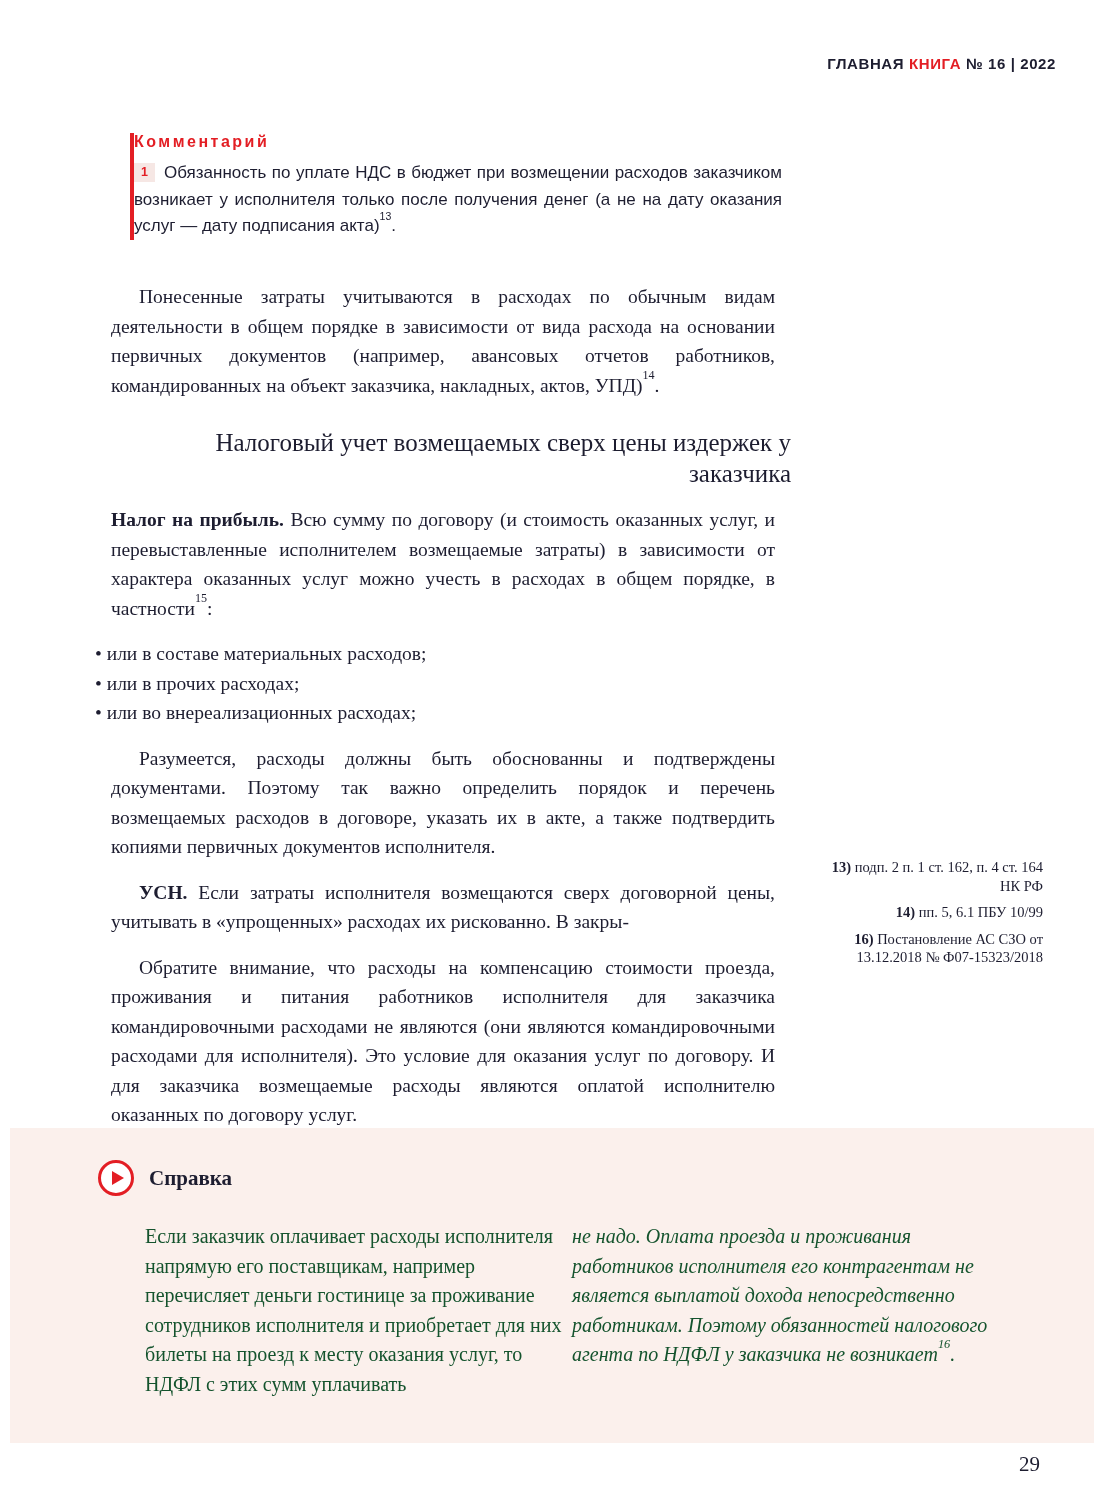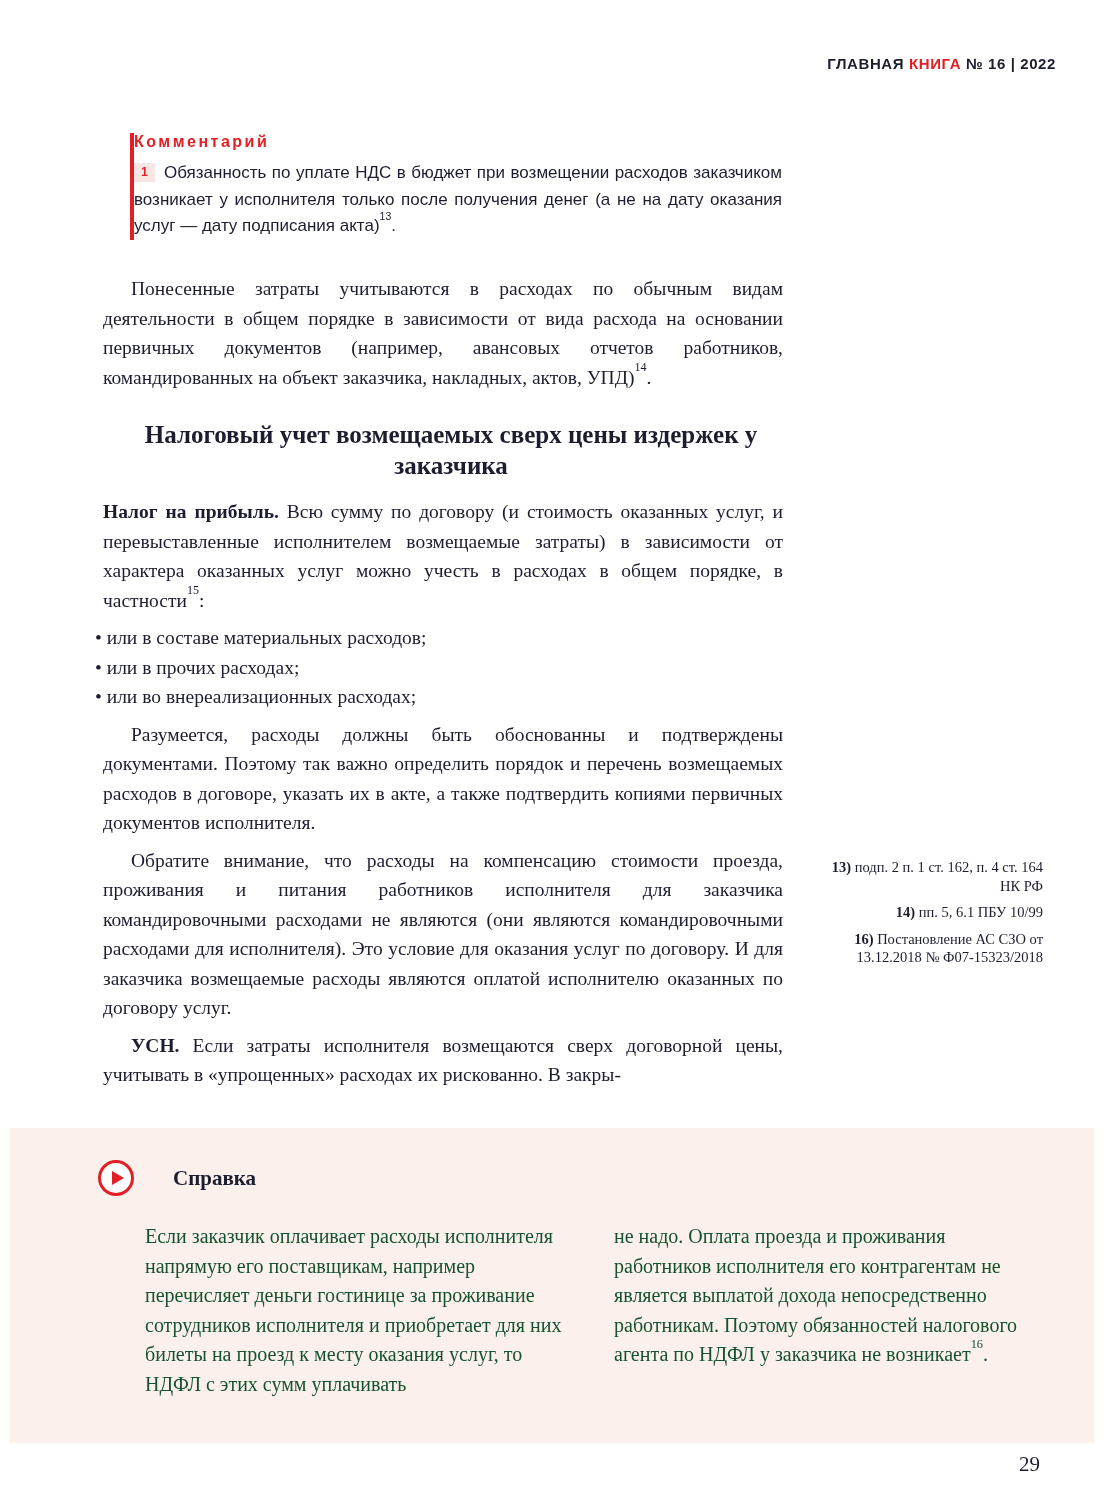--- a/index.html
+++ b/index.html
@@ -45,7 +45,7 @@
     position:absolute;left:95px;top:266px;width:696px;
     font-size:19.5px;line-height:29.5px;text-align:justify;
   }
-  .para{text-indent:28px;margin:8px;}
+  .para{text-indent:28px;margin:16px;}
   .para.no-indent{text-indent:0;}
   .section-heading{
     font-size:25px;line-height:31px;font-weight:bold;

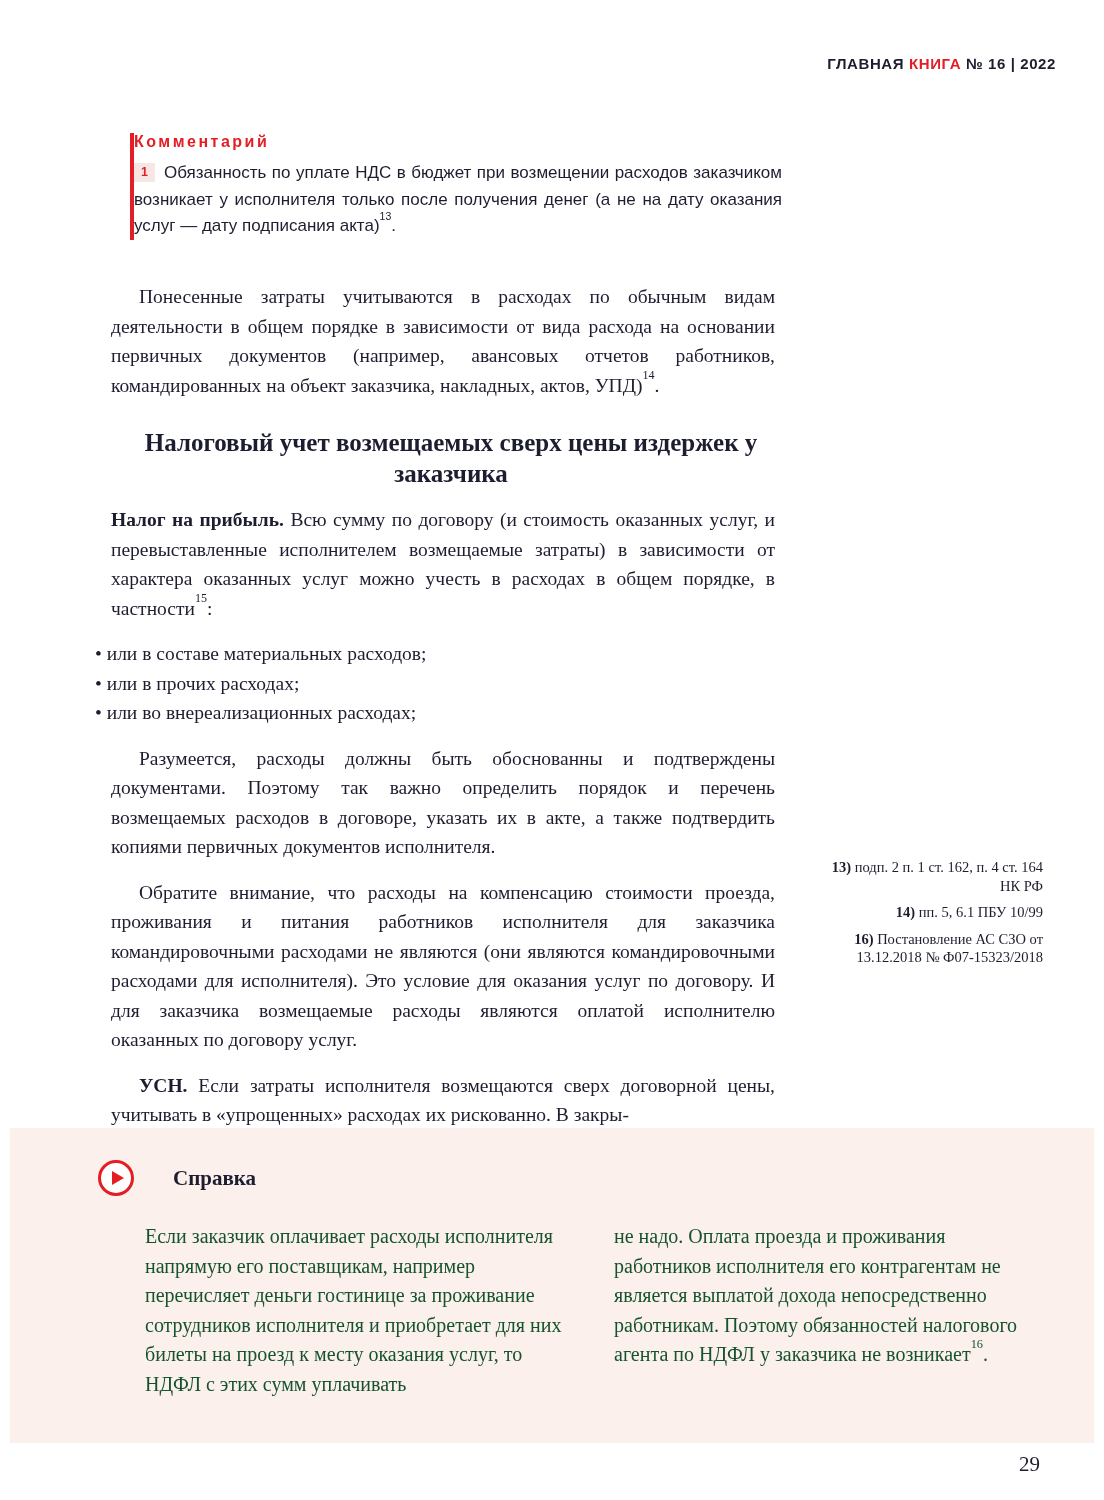--- a/index.html
+++ b/index.html
@@ -48,8 +48,8 @@
   .para{text-indent:28px;margin:16px;}
   .para.no-indent{text-indent:0;}
   .section-heading{
-    font-size:25px;line-height:31px;font-weight:bold;
-    margin:27px 0 16px 16px;text-align:center;
+    font-size:25px;line-height:31px;font-weight:normal;
+    margin:27px 0 16px 16px;text-align:right;
   }
   .bullet{
     padding-left:19px;text-indent:-19px;margin:0;

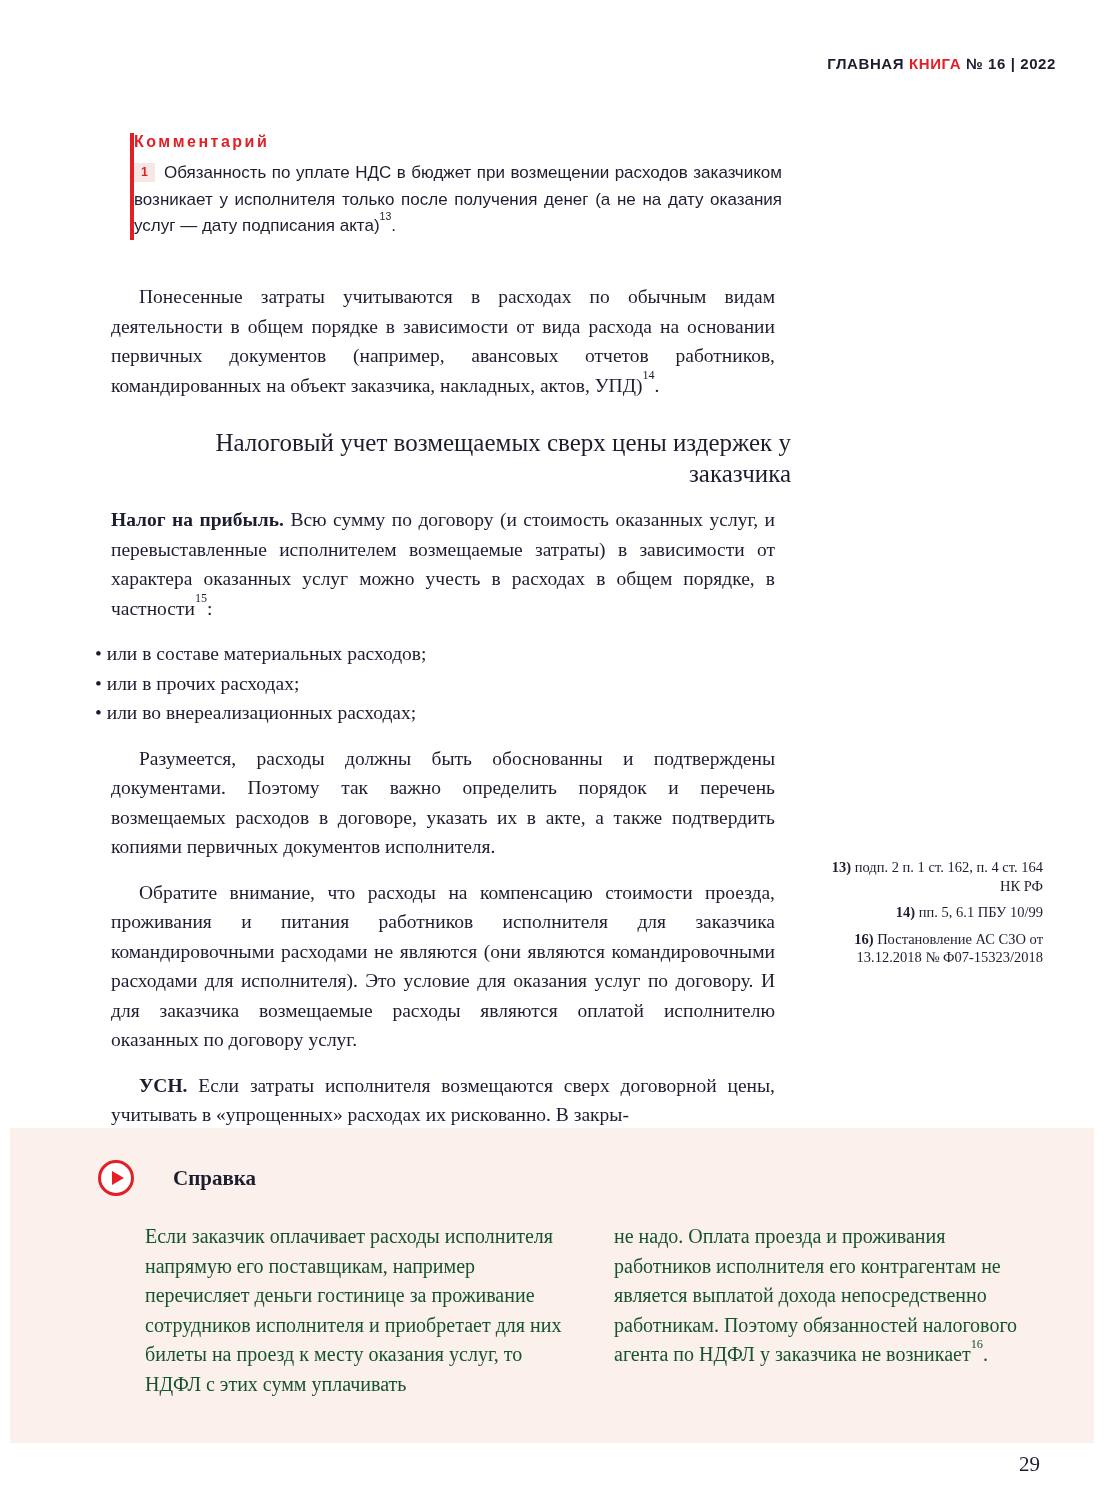--- a/index.html
+++ b/index.html
@@ -126,9 +126,9 @@
 
     <p class="para">Разумеется, расходы должны быть обоснованны и подтверждены документами. Поэтому так важно определить порядок и перечень возмещаемых расходов в договоре, указать их в акте, а также подтвердить копиями первичных документов исполнителя.</p>
 
+    <p class="para"><b>УСН.</b><span> Если затраты исполнителя возмещаются сверх договорной цены, учитывать в «упрощенных» расходах их рискованно. В закры-</span></p>
+
     <p class="para">Обратите внимание, что расходы на компенсацию стоимости проезда, проживания и питания работников исполнителя для заказчика командировочными расходами не являются (они являются командировочными расходами для исполнителя). Это условие для оказания услуг по договору. И для заказчика возмещаемые расходы являются оплатой исполнителю оказанных по договору услуг.</p>
-
-    <p class="para"><b>УСН.</b><span> Если затраты исполнителя возмещаются сверх договорной цены, учитывать в «упрощенных» расходах их рискованно. В закры-</span></p>
 
   </div>
 

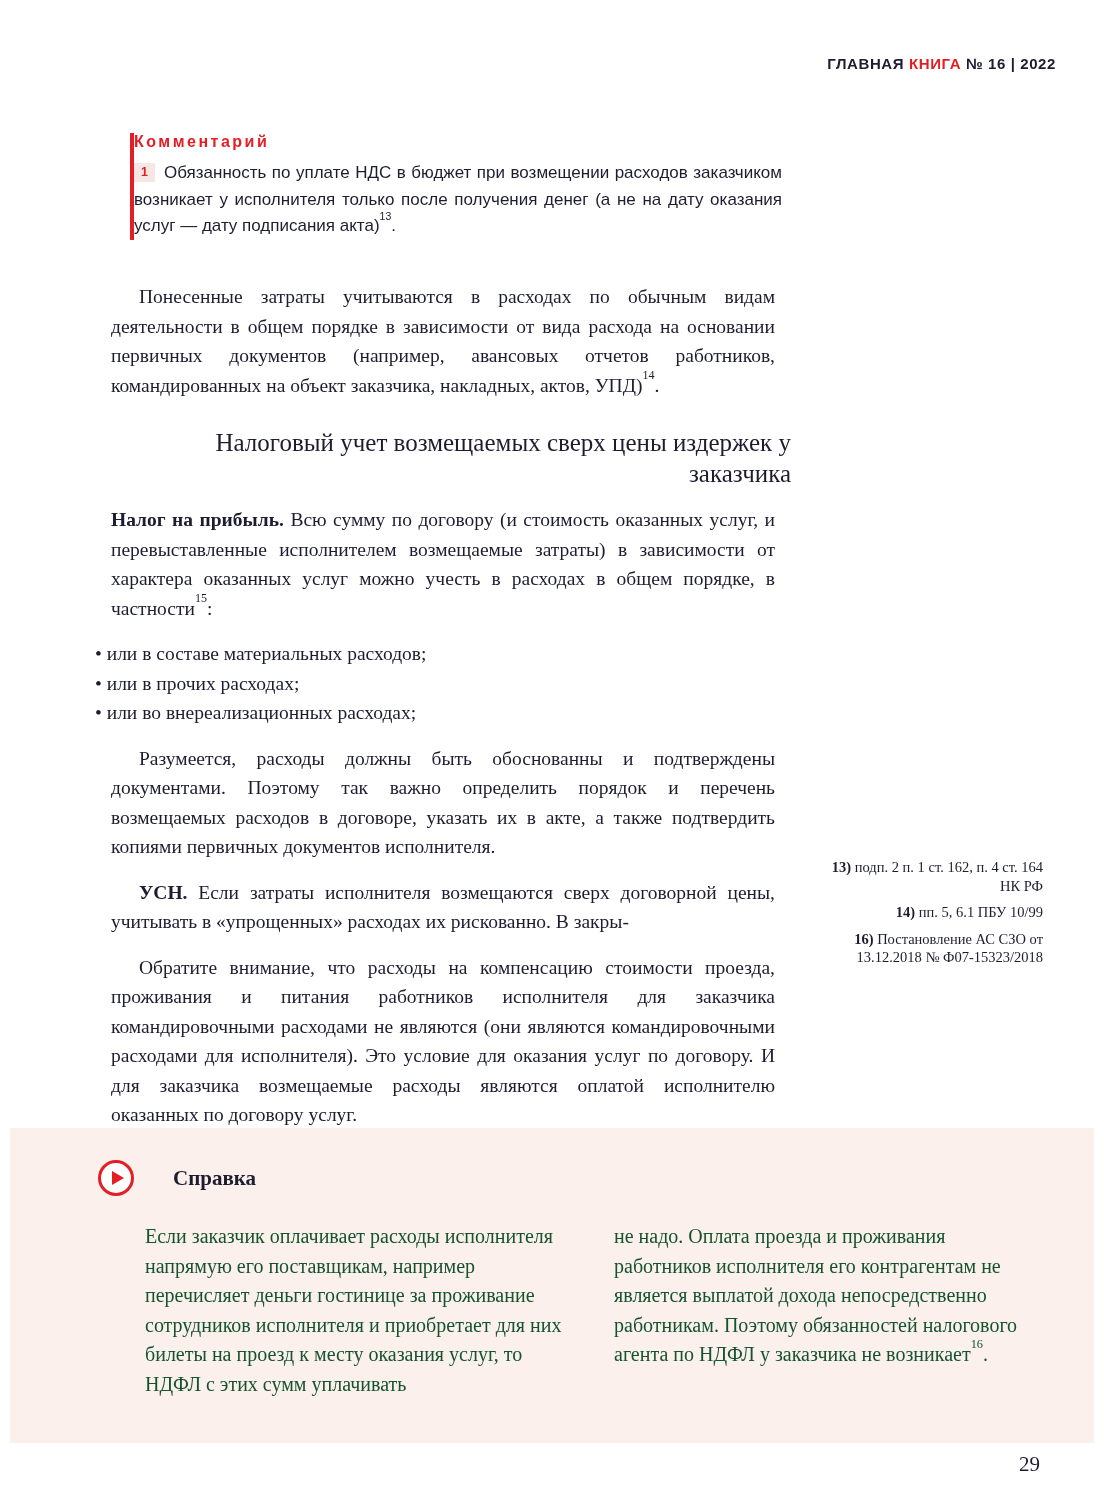--- a/index.html
+++ b/index.html
@@ -81,7 +81,7 @@
     border-top:7px solid transparent;
     border-bottom:7px solid transparent;
   }
-  .spravka-title{font-size:21px;font-weight:bold;color:#1d1d30;margin-left:24px;}
+  .spravka-title{font-size:21px;font-weight:bold;color:#1d1d30;}
   .spravka-col{
     position:absolute;top:94px;width:430px;
     font-size:20px;line-height:29.5px;text-align:left;color:#14532d;

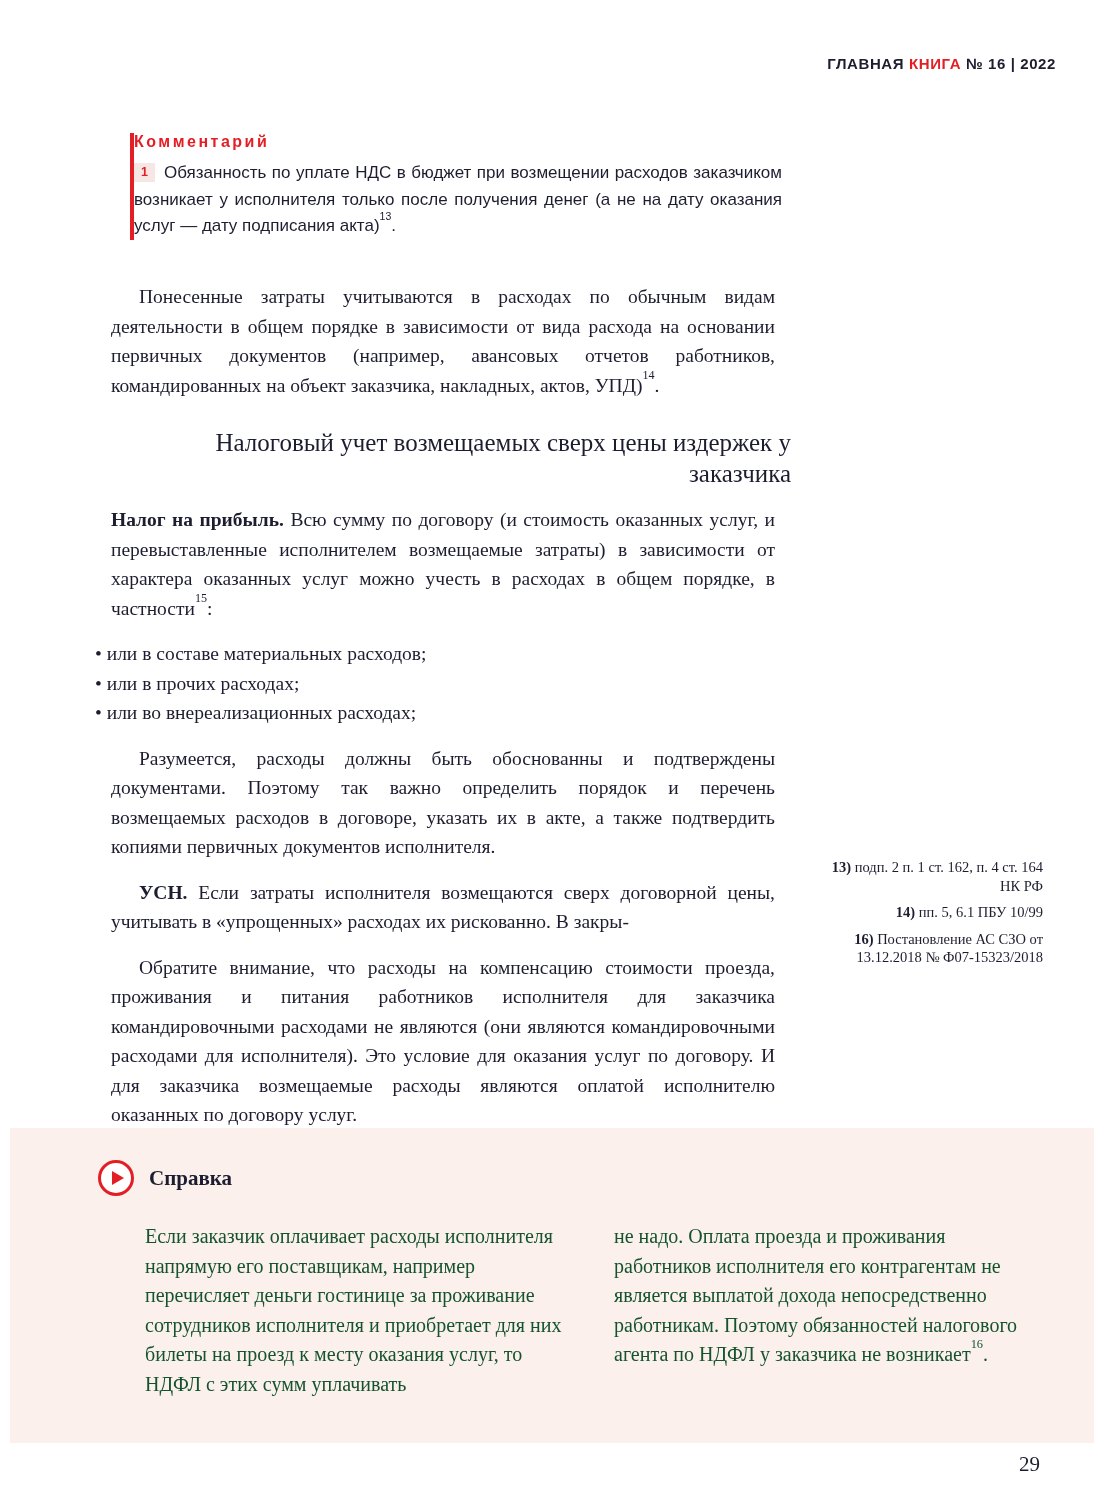--- a/index.html
+++ b/index.html
@@ -87,7 +87,7 @@
     font-size:20px;line-height:29.5px;text-align:left;color:#14532d;
   }
   .spravka-col.left{left:135px;}
-  .spravka-col.right{left:604px;}
+  .spravka-col.right{left:562px;font-style:italic;}
   
   .page-number{
     position:absolute;right:64px;top:1452px;

